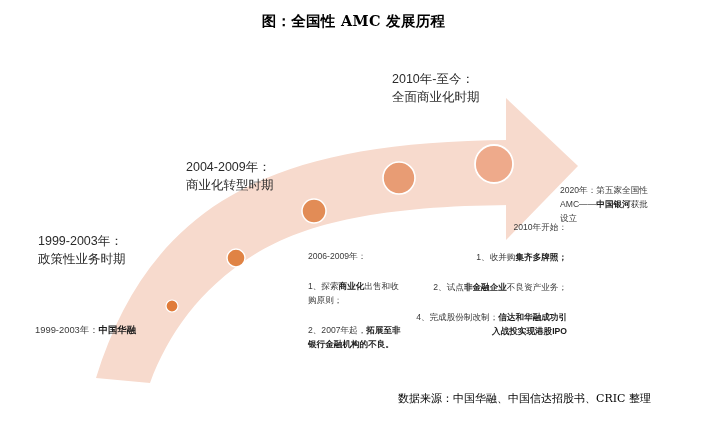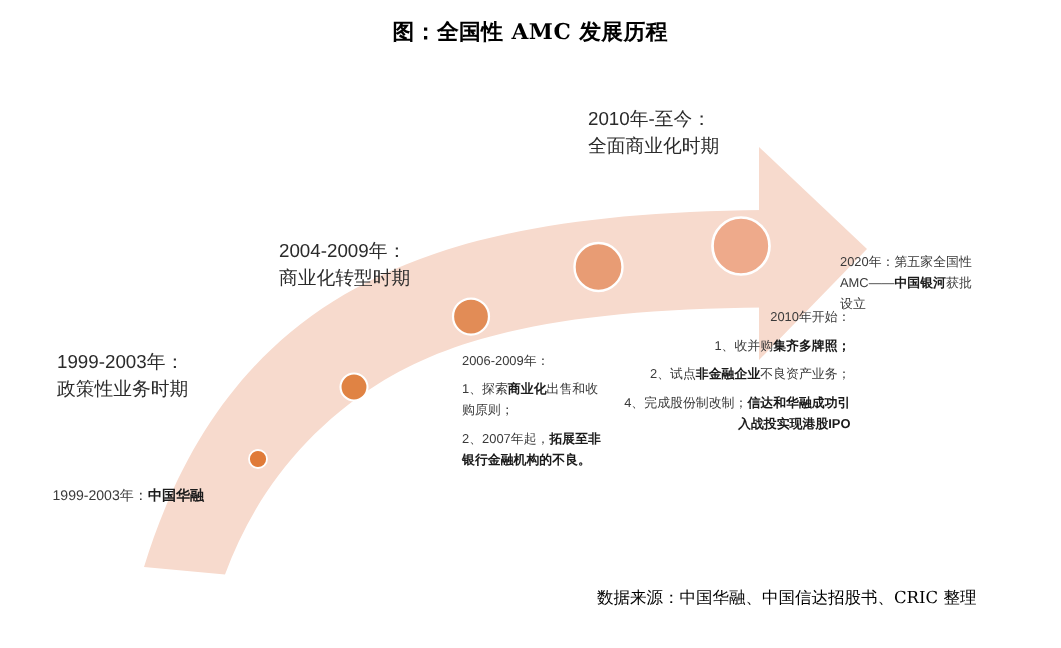--- a/index.html
+++ b/index.html
@@ -62,7 +62,7 @@
     line-height: 1.62;
     color: #3a3a3a;
   }
-  .note p { margin: 0 0 5px 0; }
+  .note p { margin: 16px 0 5px 0; }
   .note p:last-child { margin-bottom: 0; }
   .note b { font-weight: bold; color: #1b1b1b; }
 

